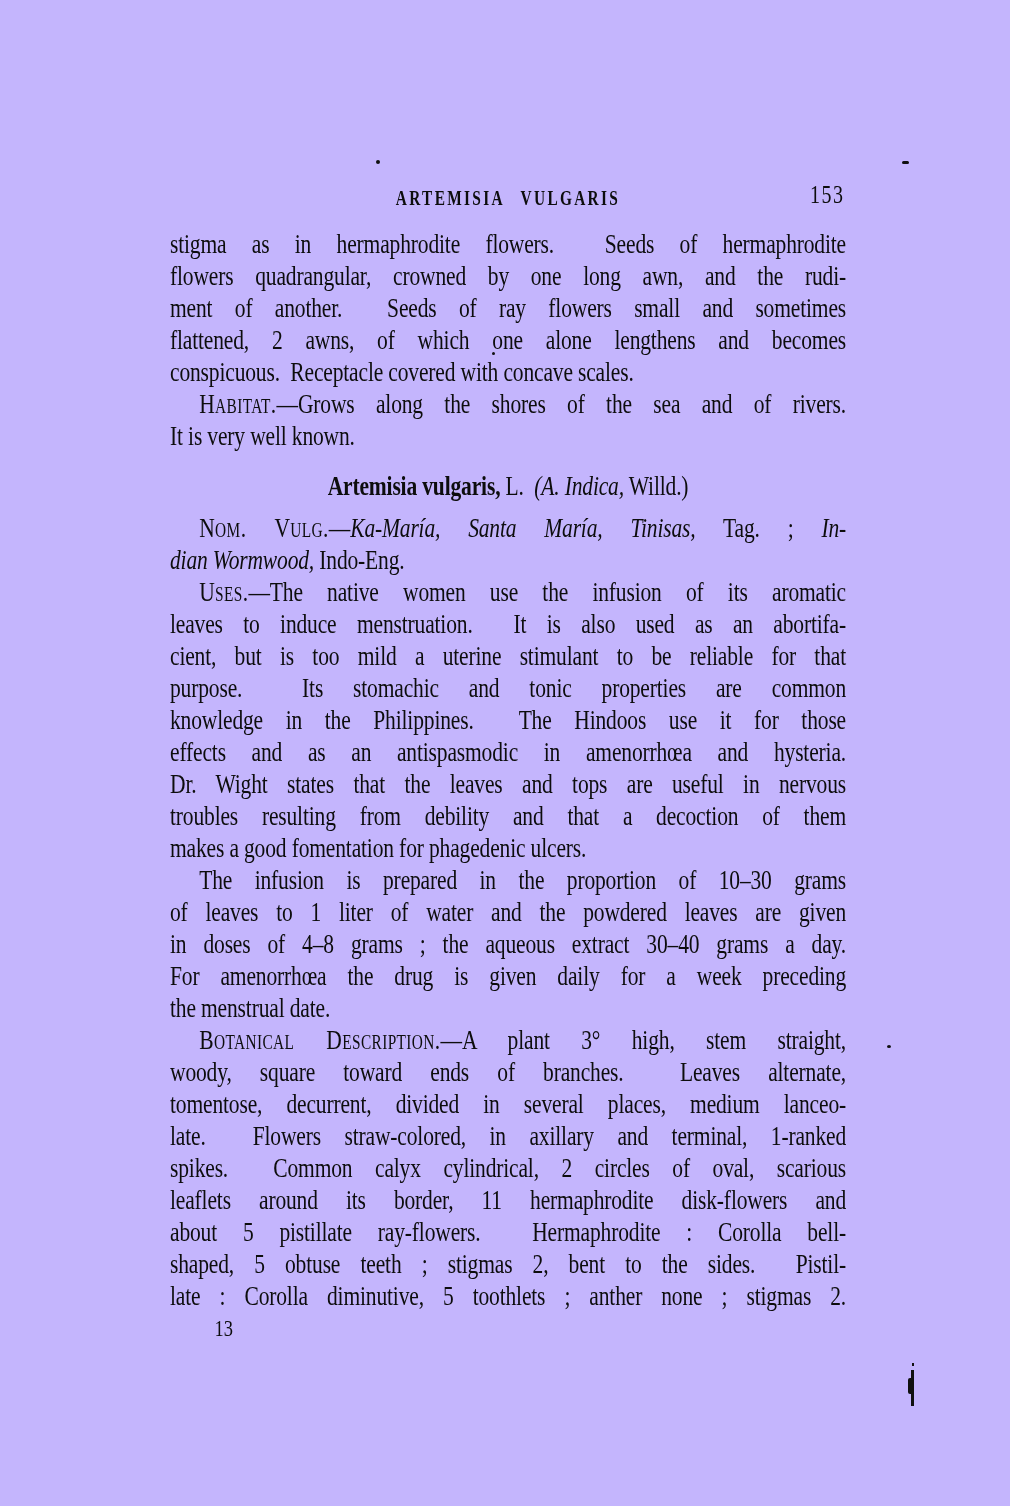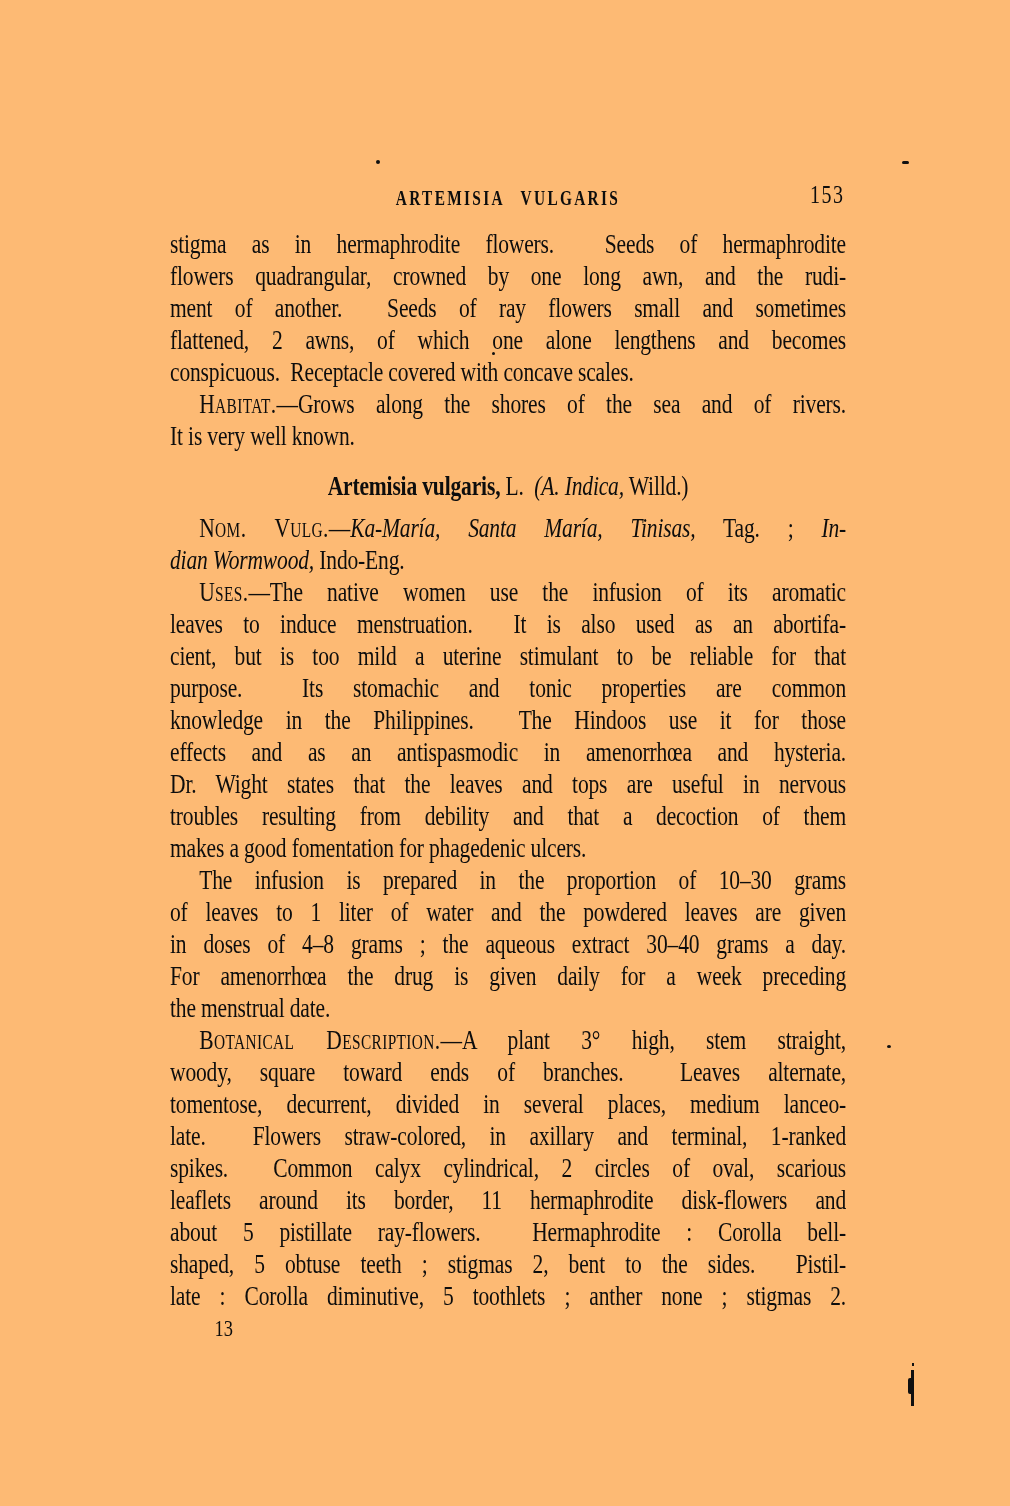--- a/index.html
+++ b/index.html
@@ -5,7 +5,7 @@
   html,body { margin:0; padding:0; background:#e8e8e8; }
   .page {
     position:relative; width:1010px; height:1506px;
-    background:#fdba74; overflow:hidden;
+    background:#c4b5fd; overflow:hidden;
     font-family:"Liberation Serif","DejaVu Serif",serif;
     color:#0d0d0d;
   }

